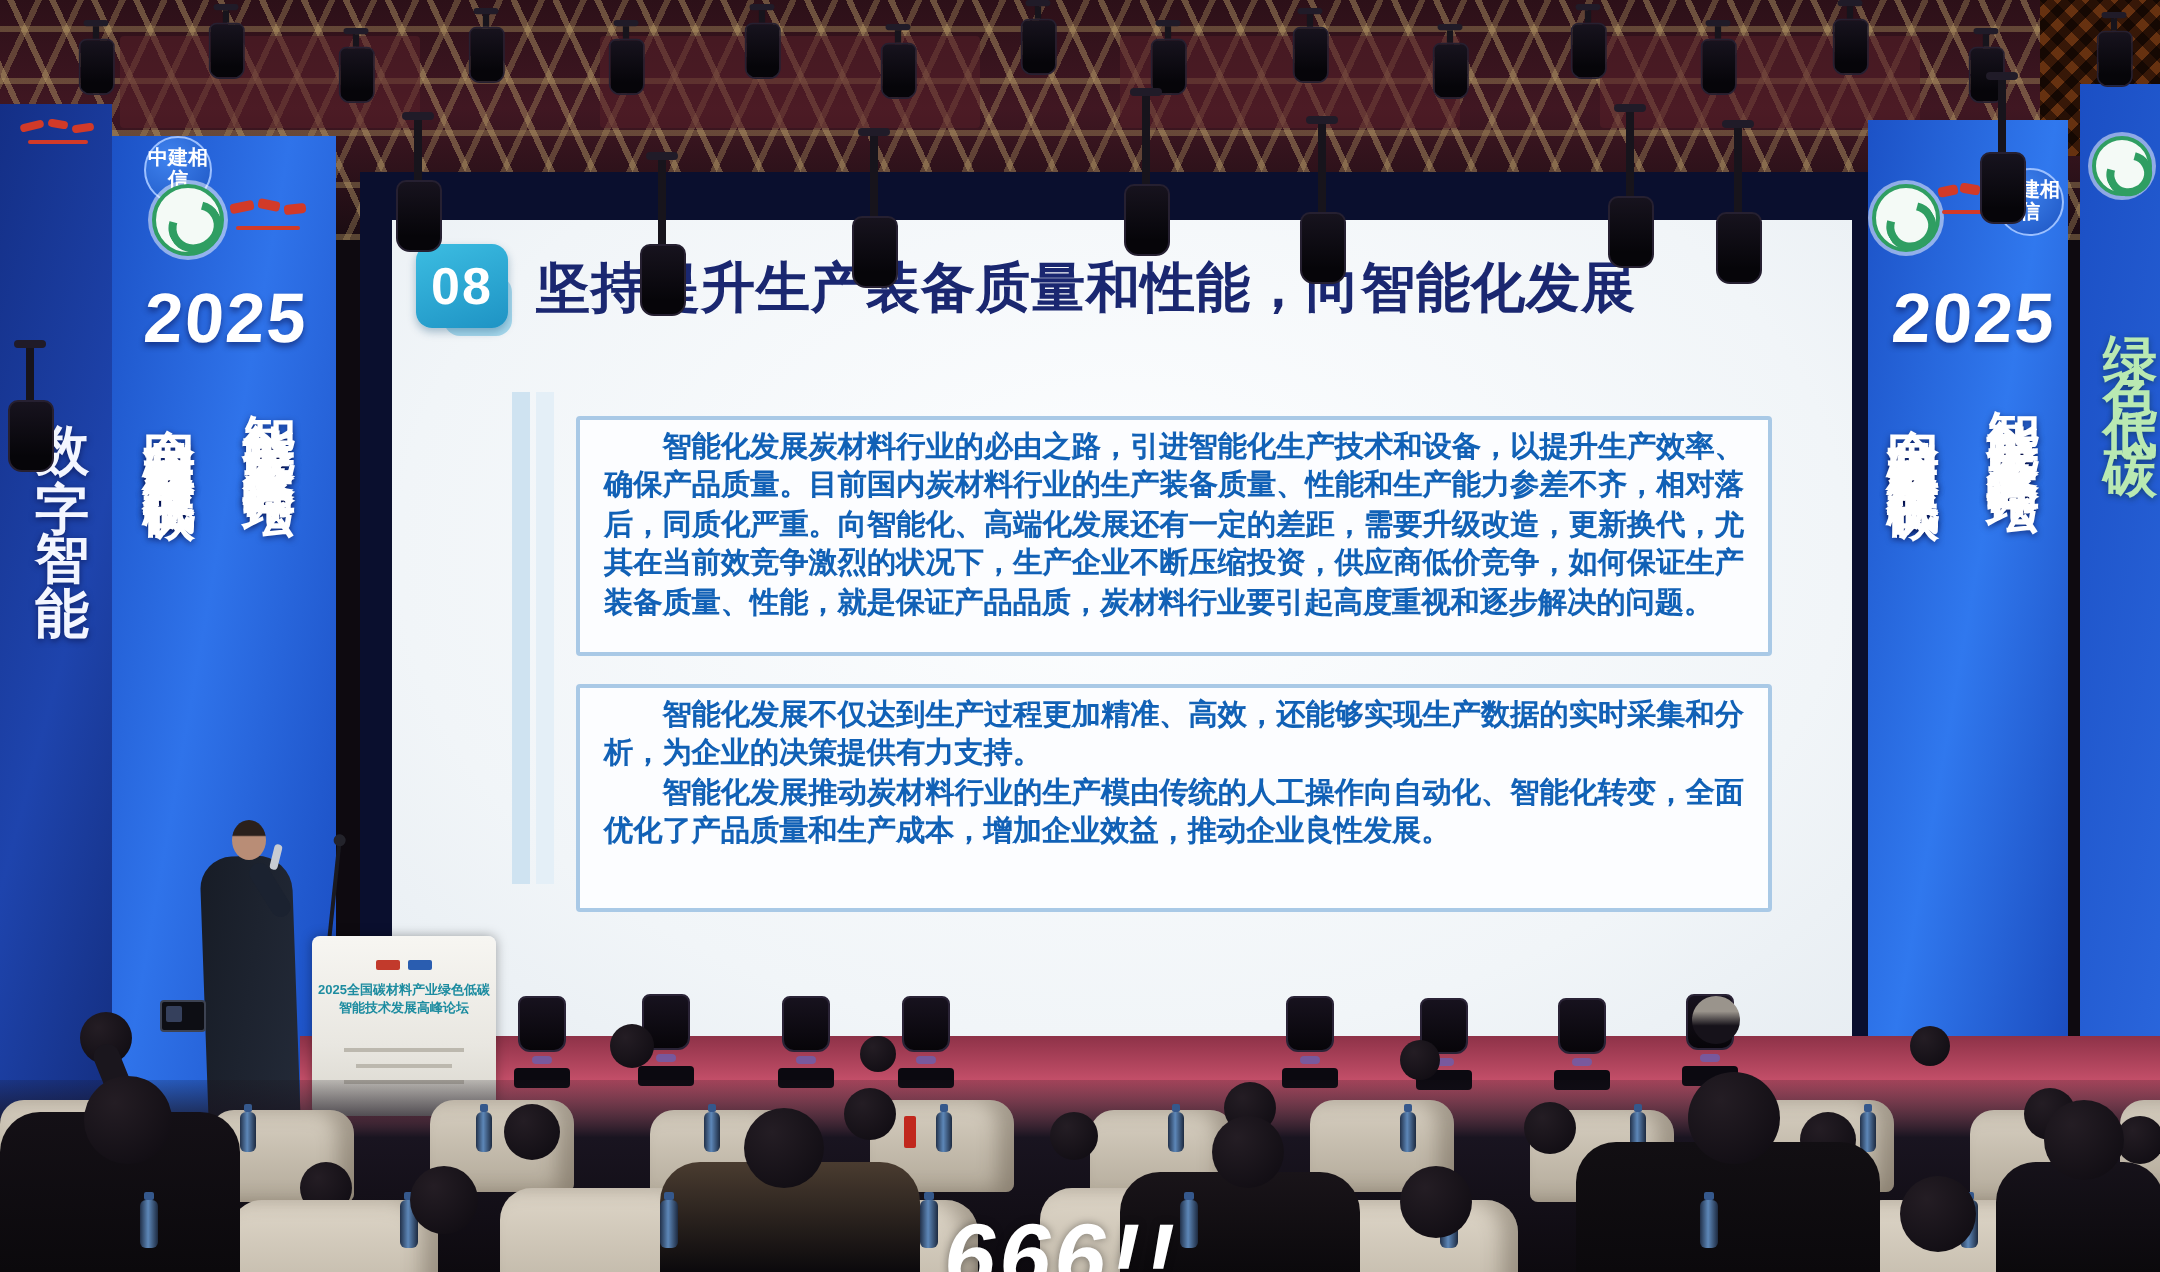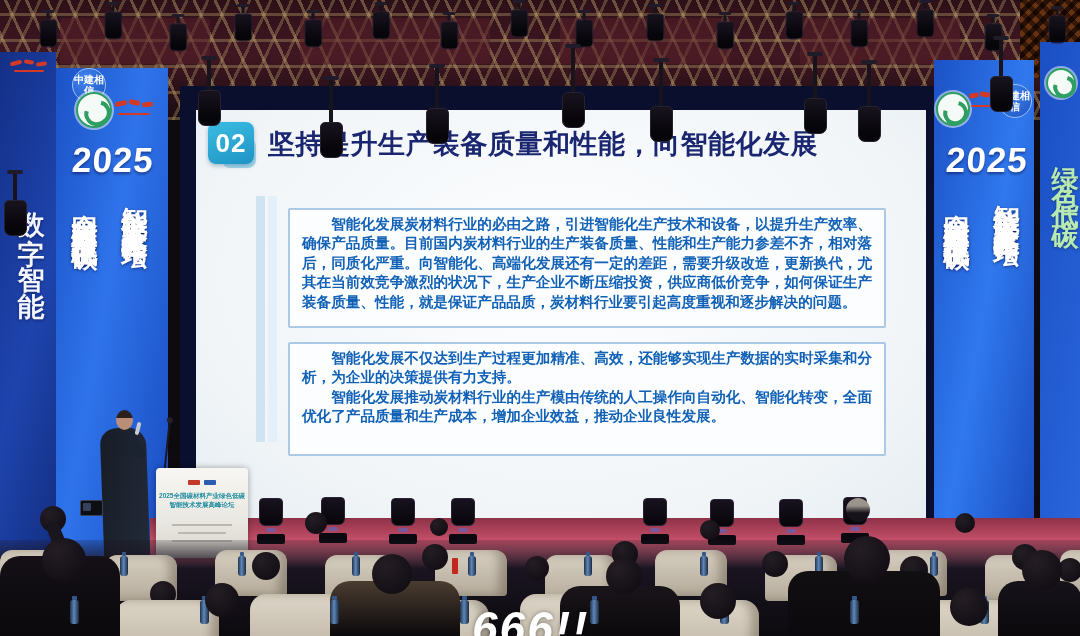--- a/index.html
+++ b/index.html
@@ -185,7 +185,7 @@
   <div id="screen" class="abs"></div>
   <div id="slide" class="abs">
     <div id="secbox-under" class="abs"></div>
-    <div id="secbox" class="abs">02</div>
+    <div id="secbox" class="abs">08</div>
     <div id="slide-title" class="abs">坚持提升生产装备质量和性能，向智能化发展</div>
     <div class="stripe1 abs"></div>
     <div class="stripe2 abs"></div>

